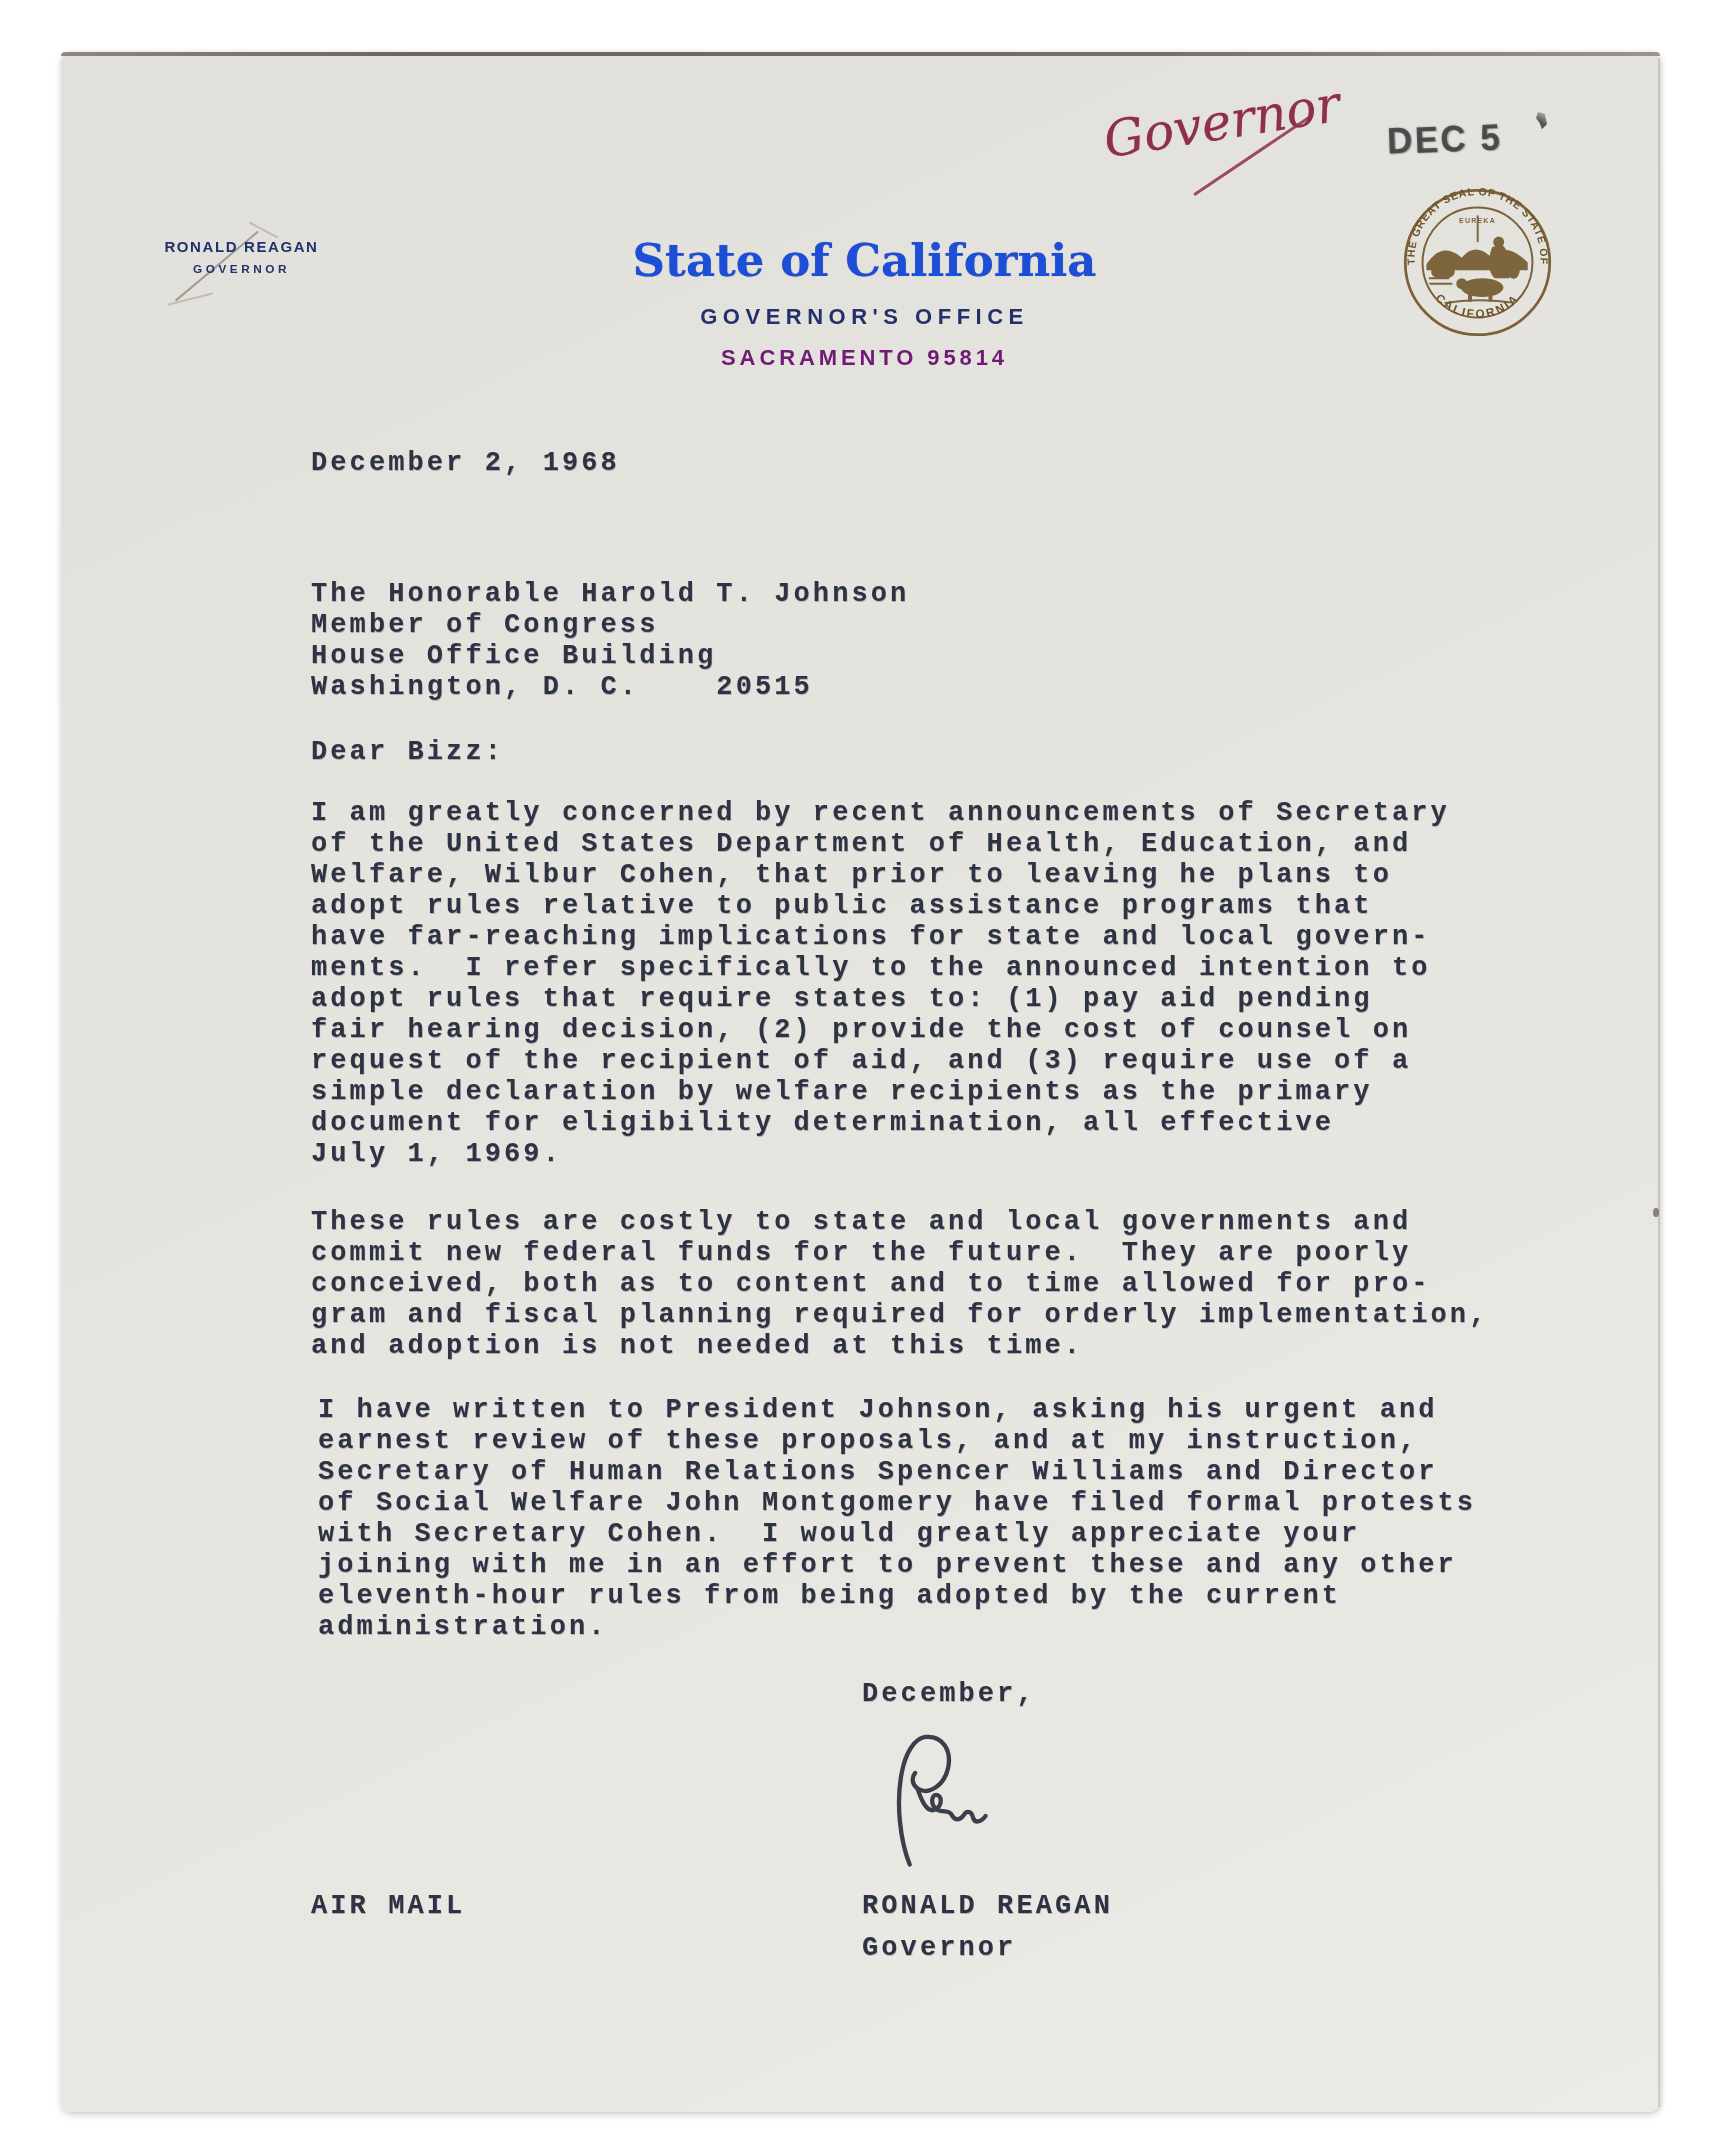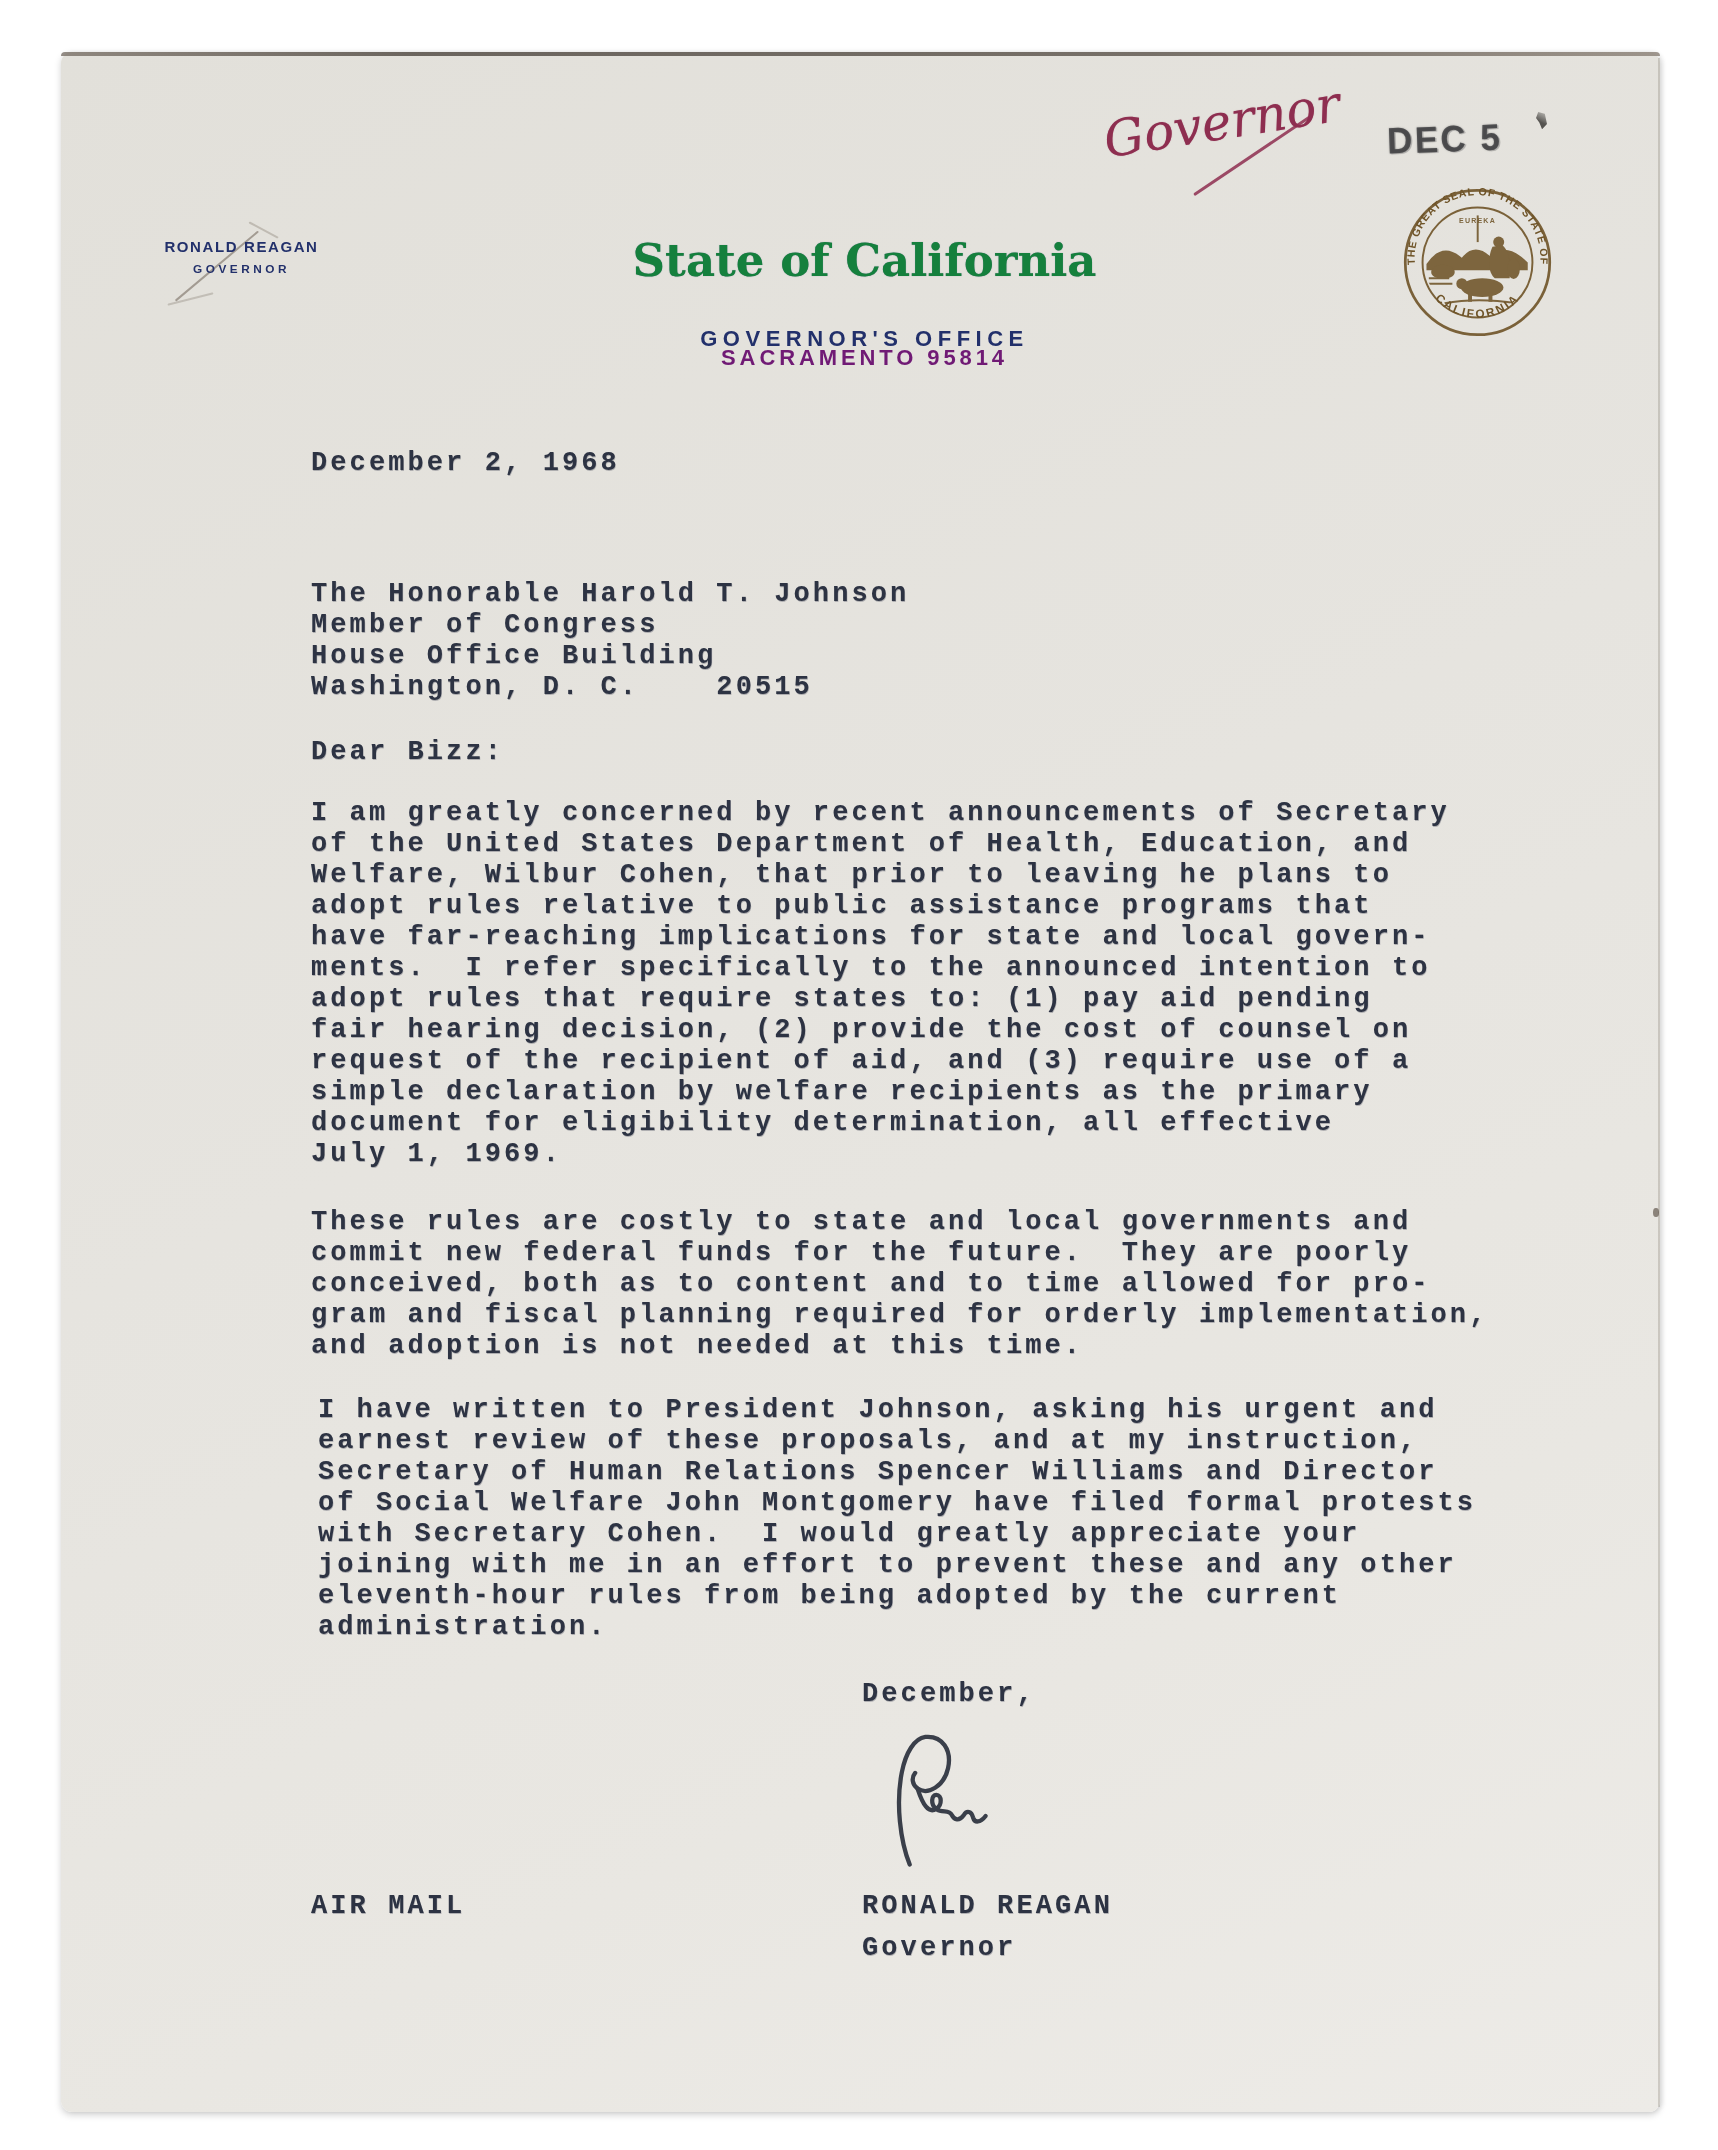--- a/index.html
+++ b/index.html
@@ -43,7 +43,7 @@
   .lh-state{
     position:absolute;left:566px;top:234px;width:597px;text-align:center;
     font-family:"DejaVu Serif","Liberation Serif",serif;
-    font-size:45px;font-weight:700;color:#15803d;
+    font-size:45px;font-weight:700;color:#1d4ed8;
     text-shadow:0 0 0.8px rgba(31,42,96,.5);
   }
   .lh-office{

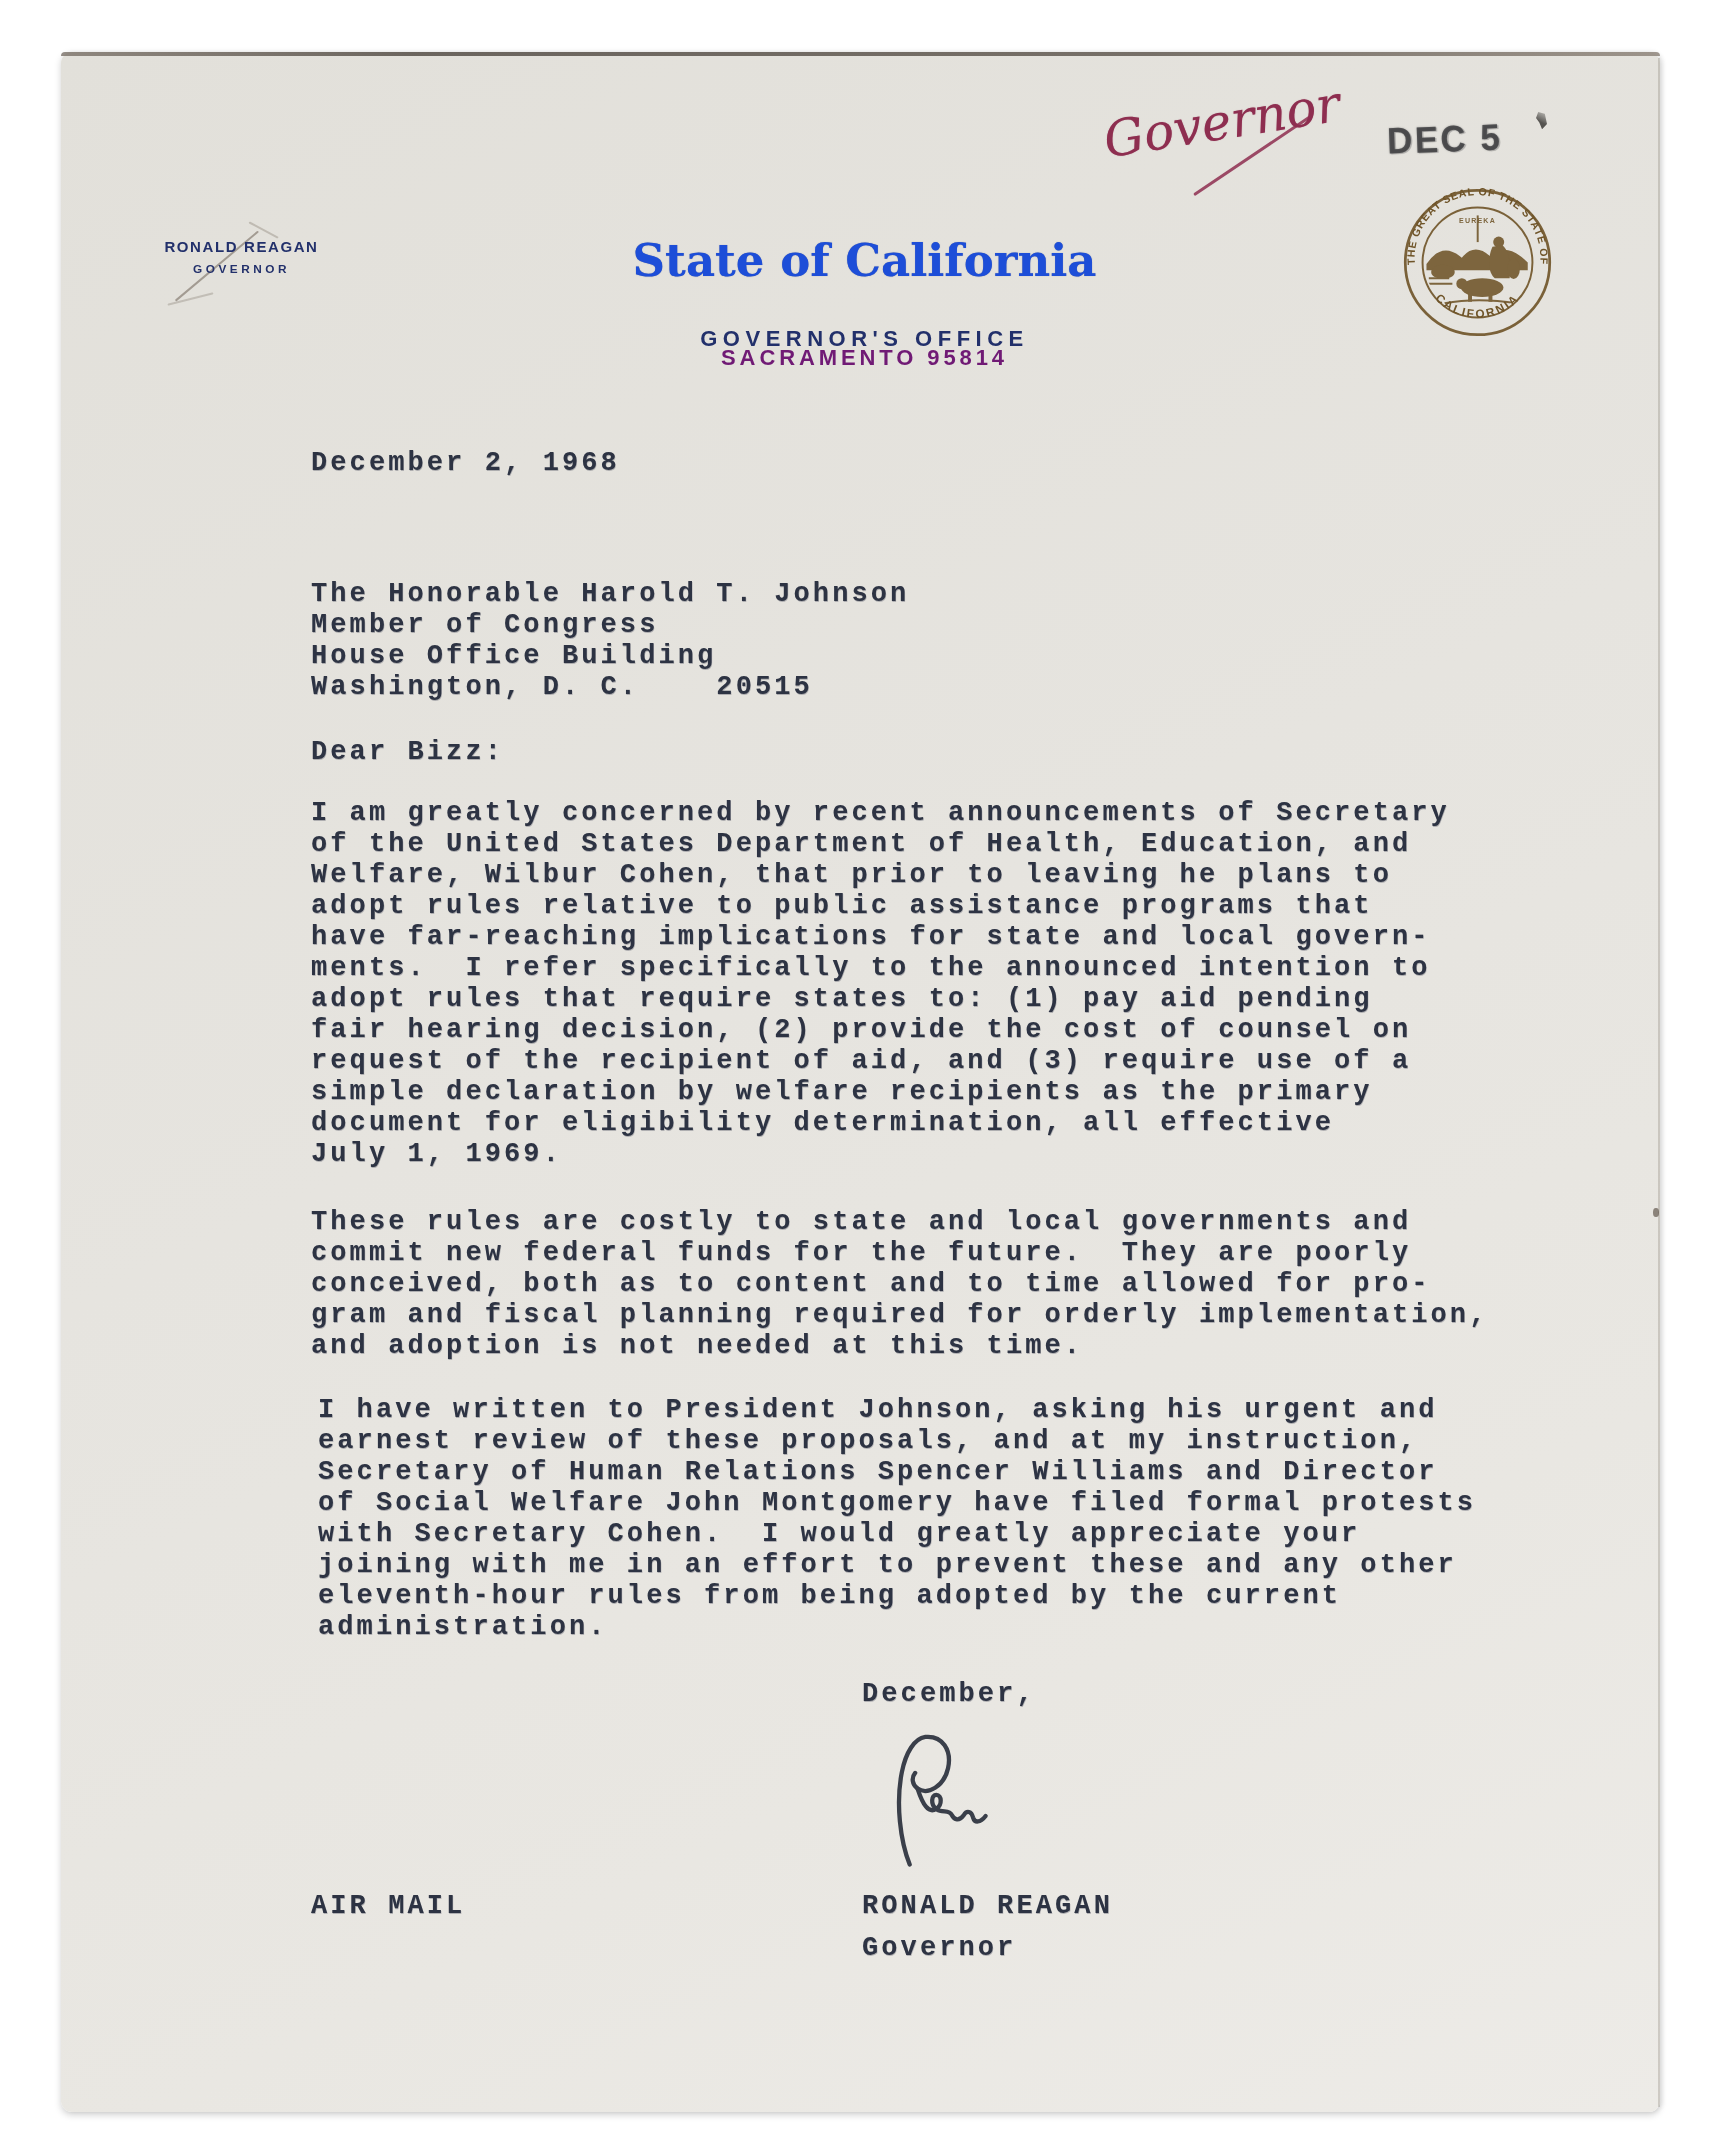--- a/index.html
+++ b/index.html
@@ -48,7 +48,7 @@
   }
   .lh-office{
     position:absolute;left:566px;top:304px;width:597px;text-align:center;
-    font-size:22px;font-weight:700;letter-spacing:5.5px;color:#22306b;margin-top:22px;
+    font-size:22px;font-weight:700;letter-spacing:5.5px;color:#22306b;
   }
   .lh-city{
     position:absolute;left:566px;top:345px;width:597px;text-align:center;

